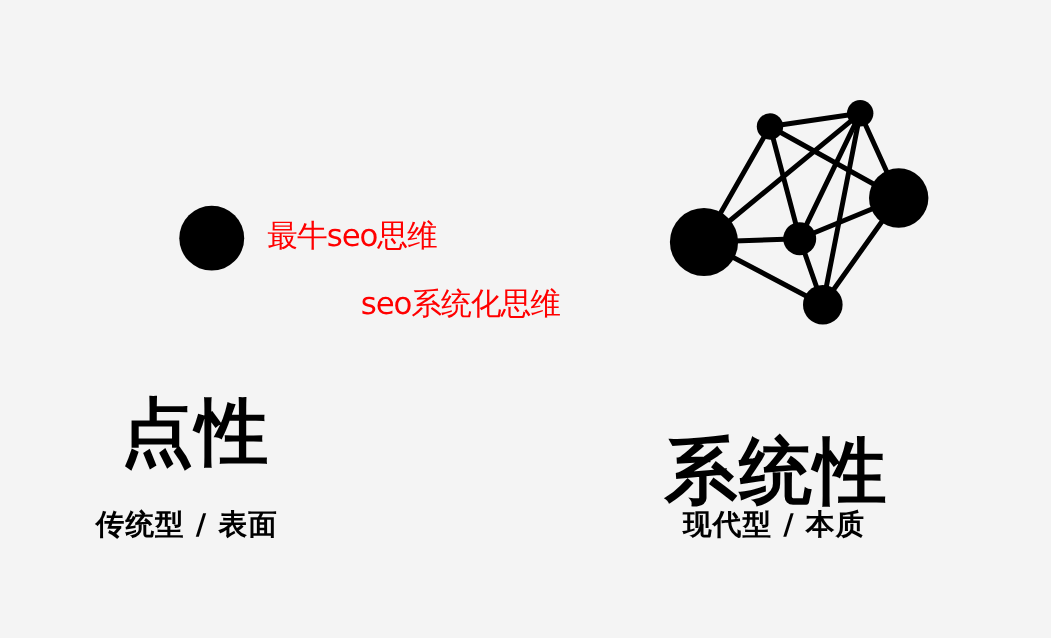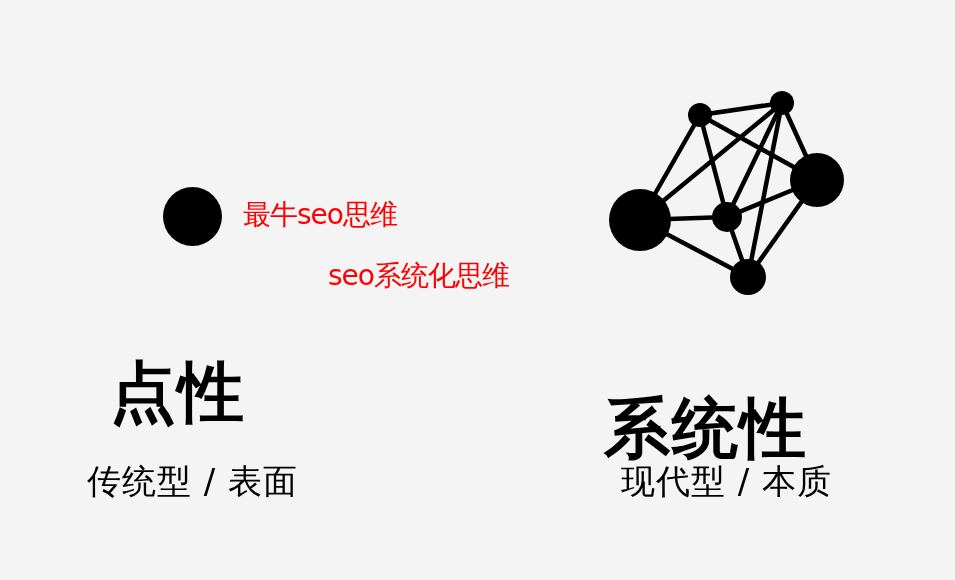--- a/index.html
+++ b/index.html
@@ -44,8 +44,8 @@
     .sub {
       position: absolute;
       color: #000;
-      font-size: 34px;
-      font-weight: normal;
+      font-size: 26px;
+      font-weight: bold;
       line-height: 1;
       white-space: nowrap;
       letter-spacing: 1px;

